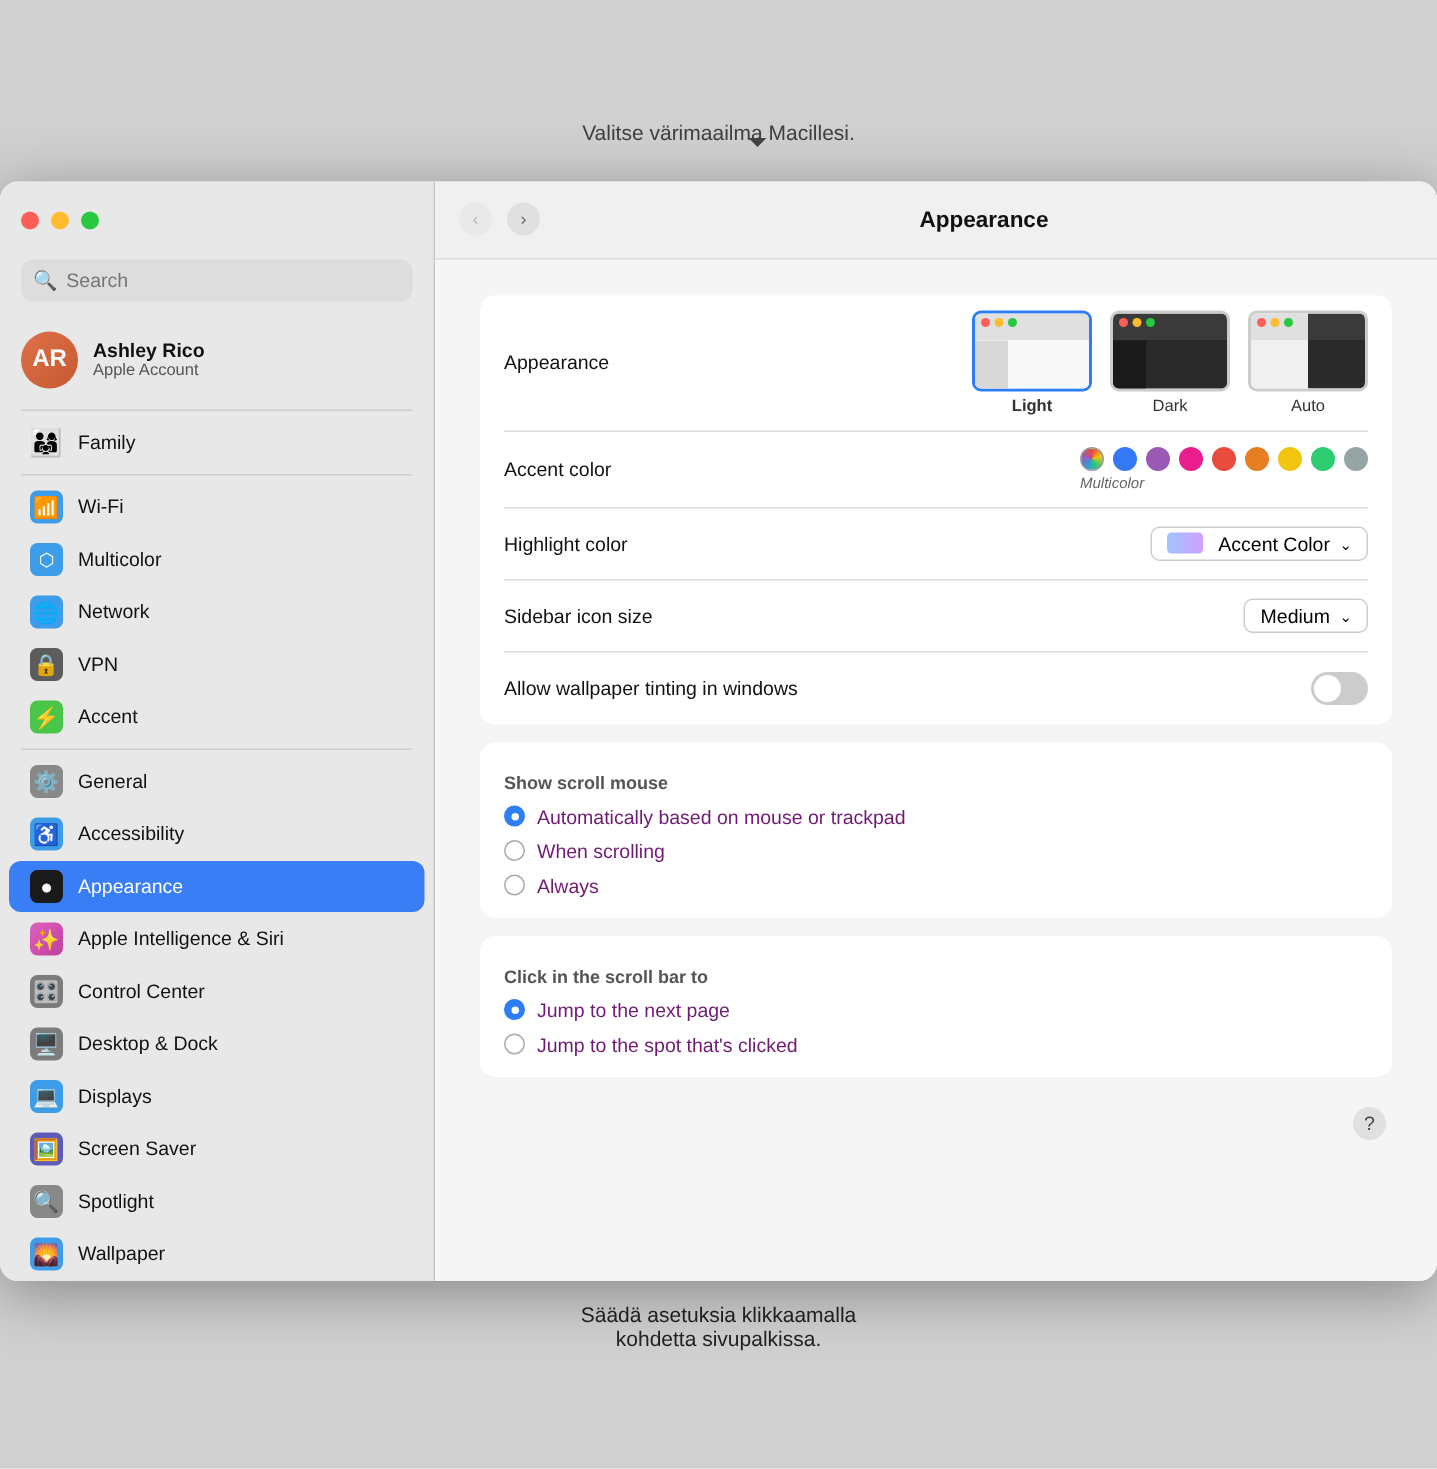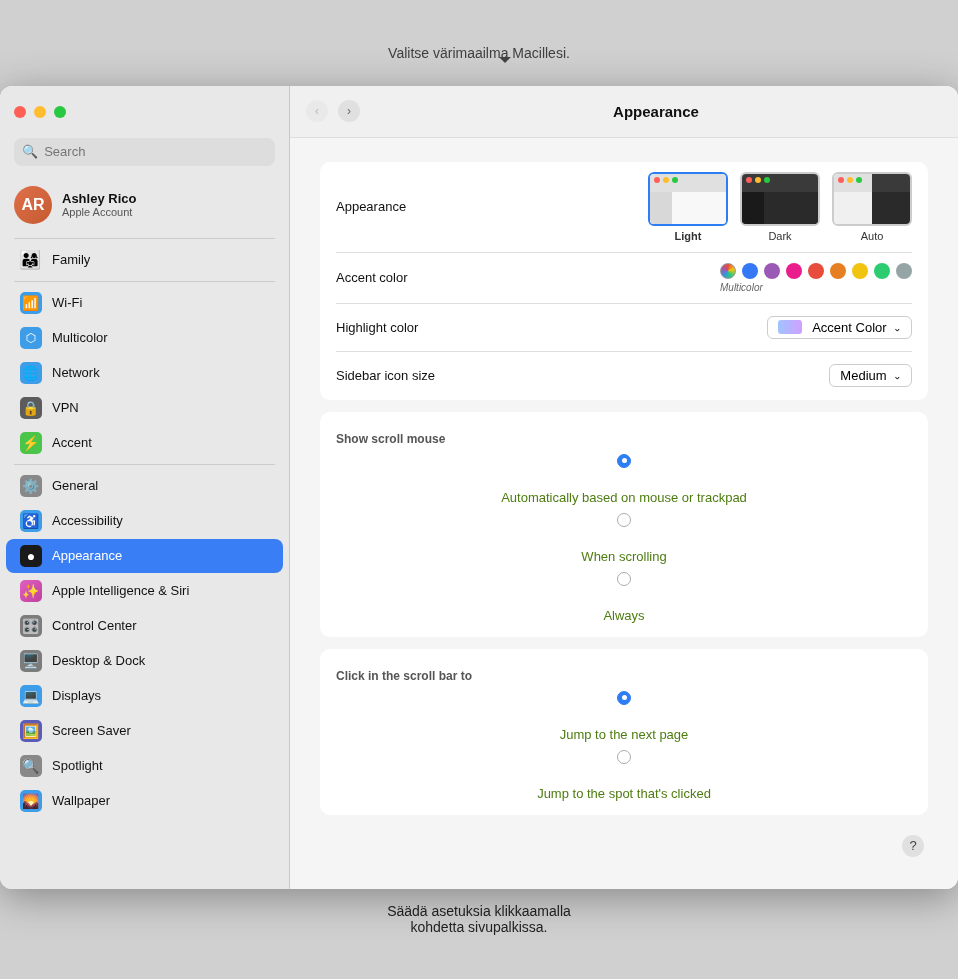--- a/index.html
+++ b/index.html
@@ -601,6 +601,12 @@
           </div>
         </div>
 
+        <div class="setting-row" style="border-bottom:none;">
+          <span class="setting-label">Allow wallpaper tinting in windows</span>
+          <div class="setting-control">
+            <div class="toggle"></div>
+          </div>
+        </div>
       </div>
 
       <div class="section-group" style="padding: 10px 16px;">

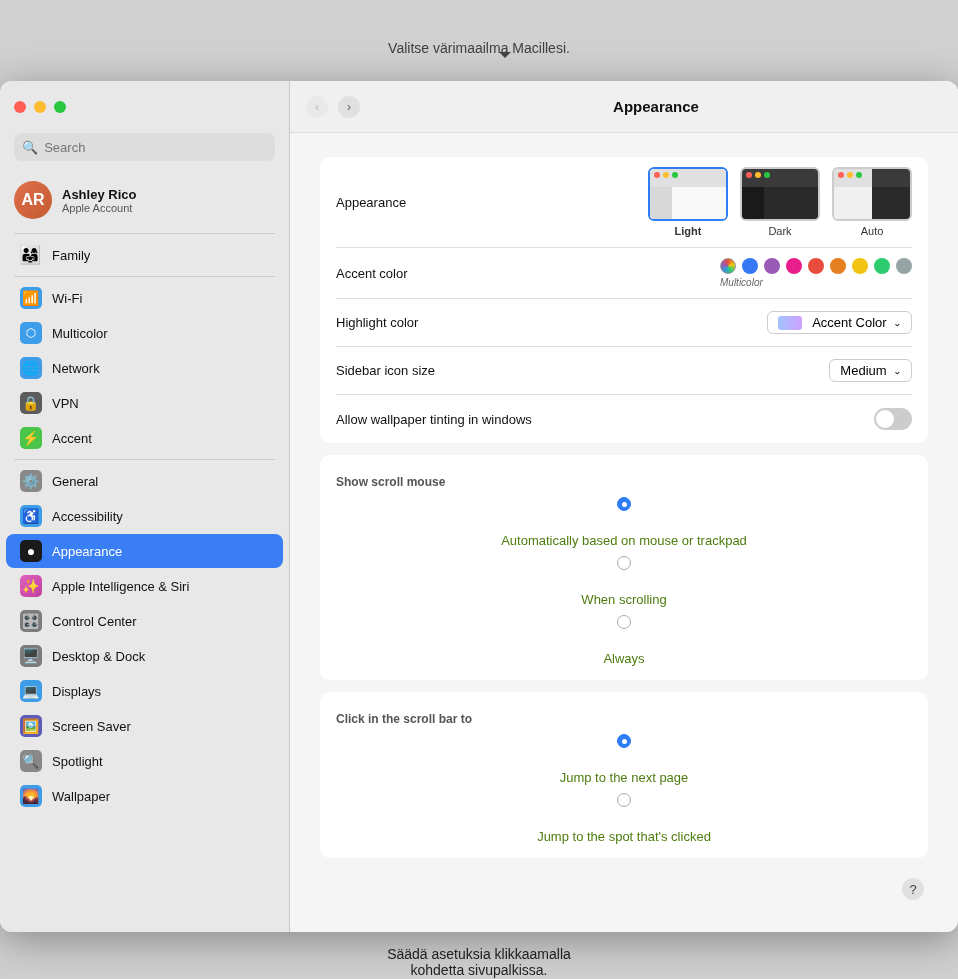--- a/index.html
+++ b/index.html
@@ -333,12 +333,11 @@
     .radio-option {
       display: flex;
       align-items: center;
-      gap: 22px;
+      gap: 8px;
       padding: 4px 0;
       font-size: 13px;
-      color: #4d7c0f;
+      color: #701a75;
       cursor: pointer;
-      flex-direction: column;
     }
 
     .radio-circle {

